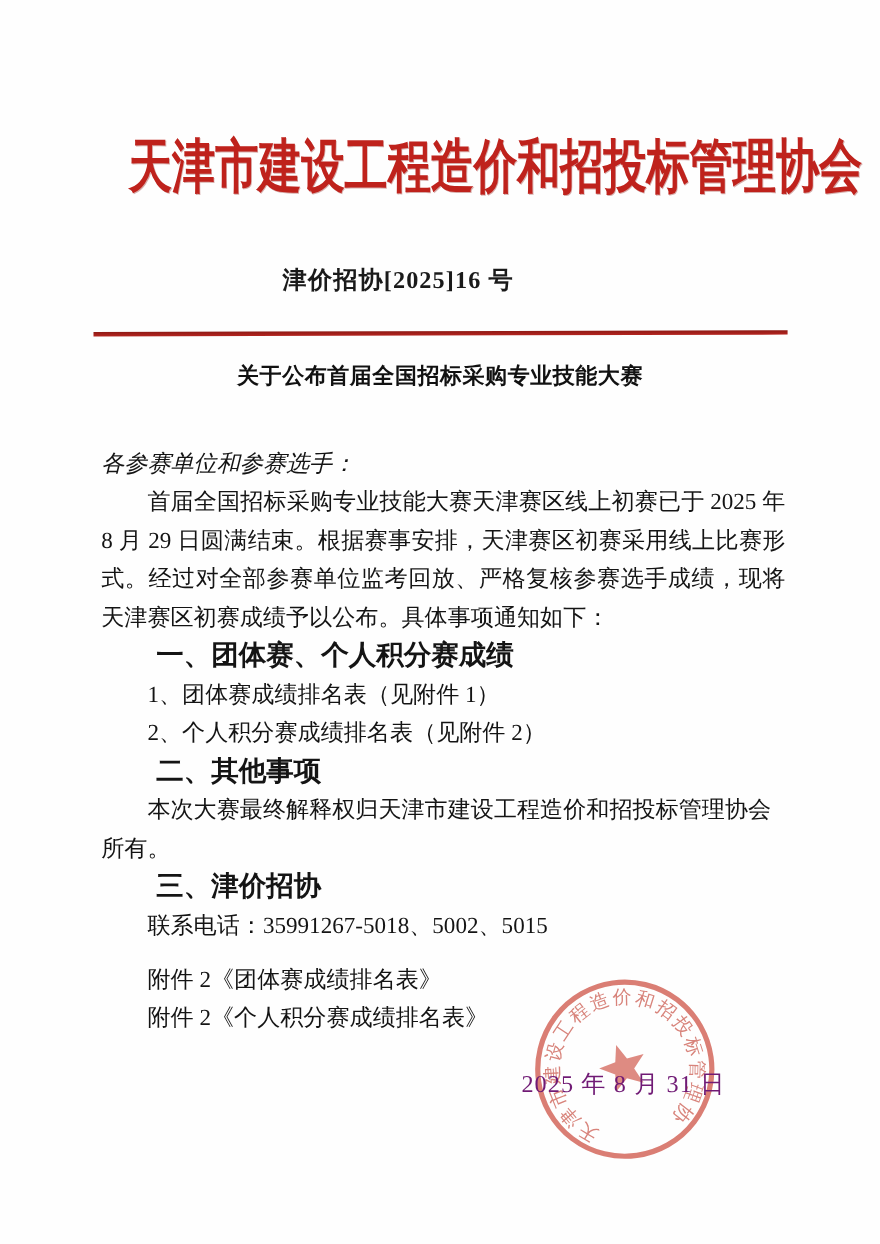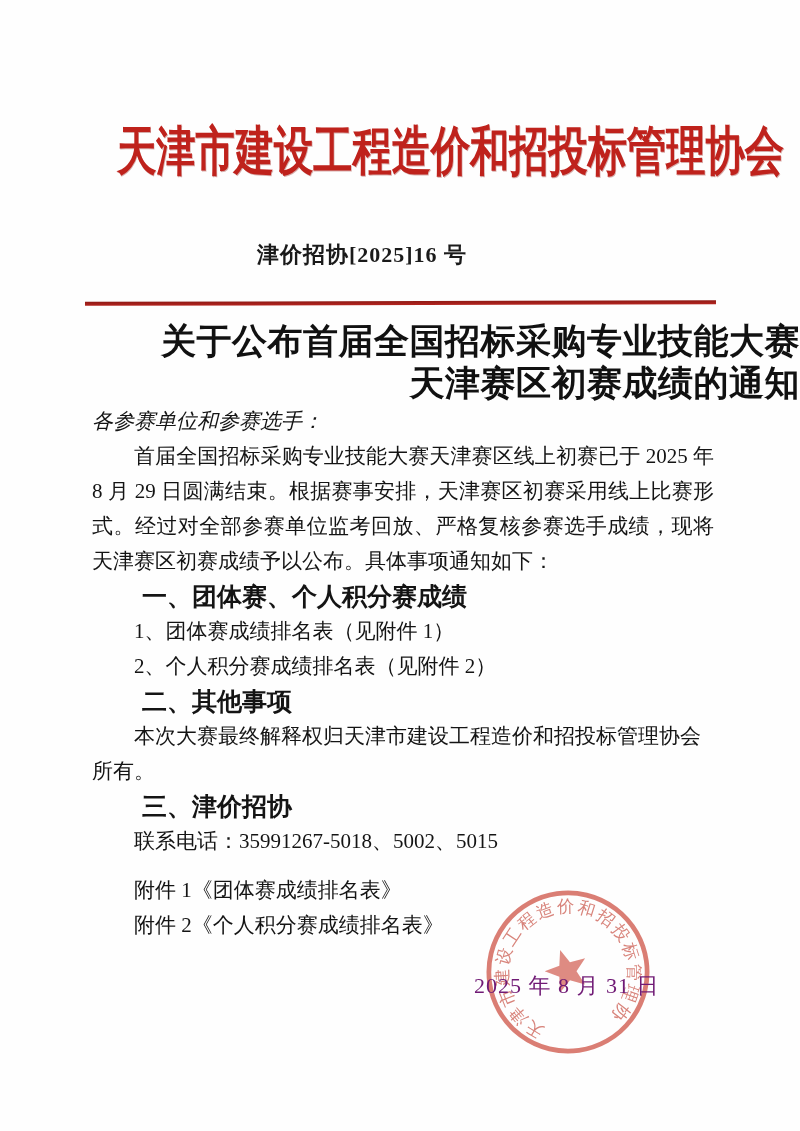--- a/index.html
+++ b/index.html
@@ -59,8 +59,8 @@
     top: 321px;
     left: 0;
     width: 800px;
-    text-align: right;
-    font-size: 35px;
+    text-align: center;
+    font-size: 20px;
     font-weight: bold;
     color: #111;
     line-height: 42px;

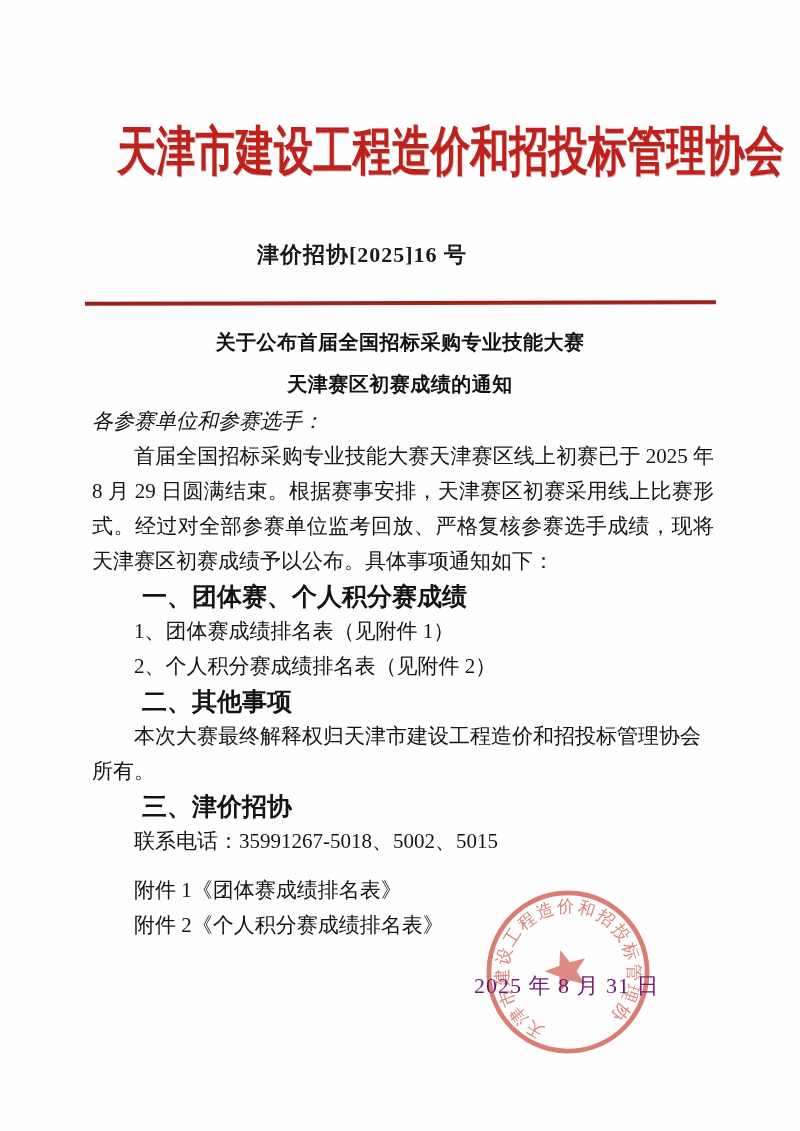--- a/index.html
+++ b/index.html
@@ -120,7 +120,6 @@
 
   <div class="doc-title">
     <div>关于公布首届全国招标采购专业技能大赛</div>
-    <div>天津赛区初赛成绩的通知</div>
   </div>
 
   <div class="body-block">

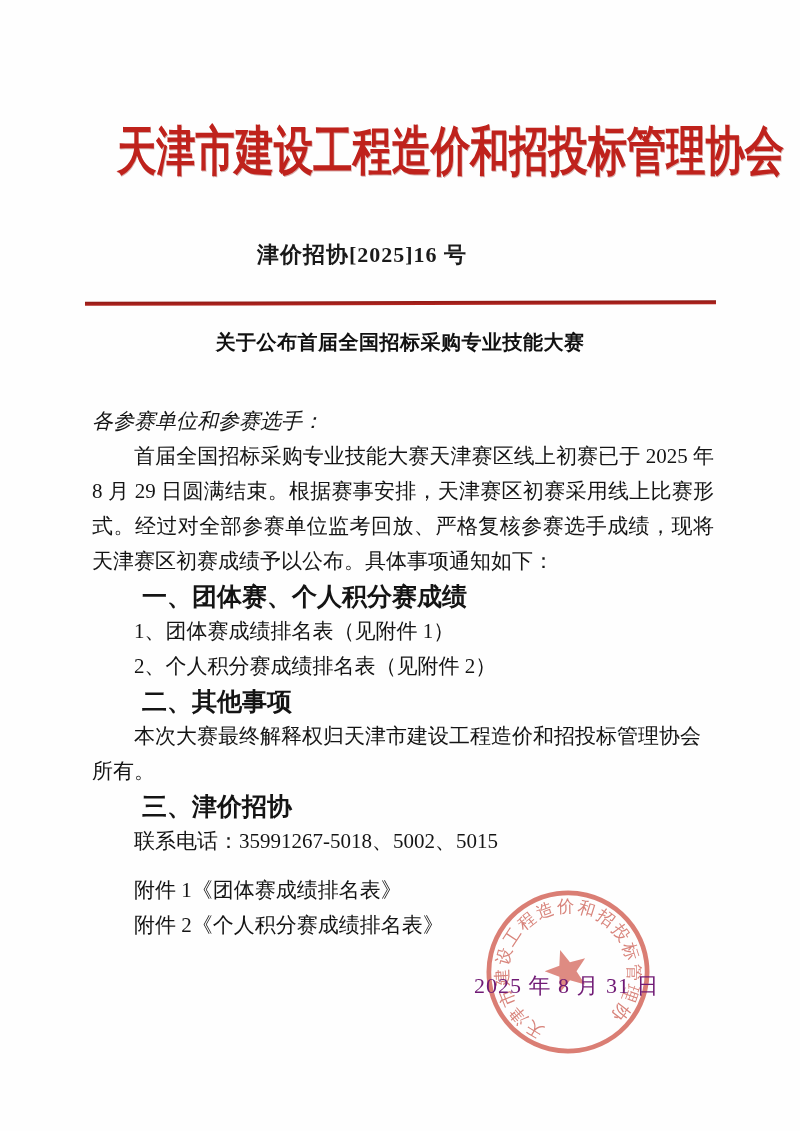--- a/index.html
+++ b/index.html
@@ -133,7 +133,7 @@
     <div class="heading">三、津价招协</div>
     <div class="line">联系电话：35991267-5018、5002、5015</div>
     <div class="attachments">
-      <div class="line">附件 1《团体赛成绩排名表》</div>
+      <div class="line">附件 2《团体赛成绩排名表》</div>
       <div class="line">附件 2《个人积分赛成绩排名表》</div>
     </div>
   </div>

